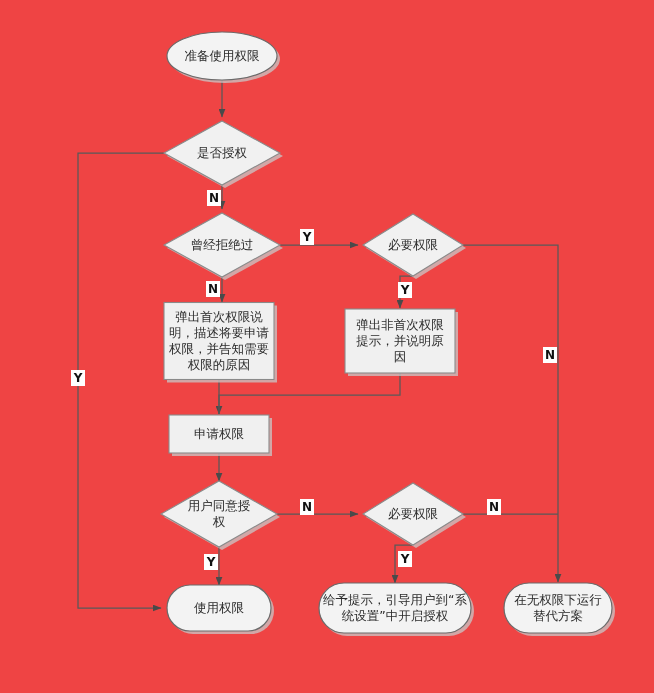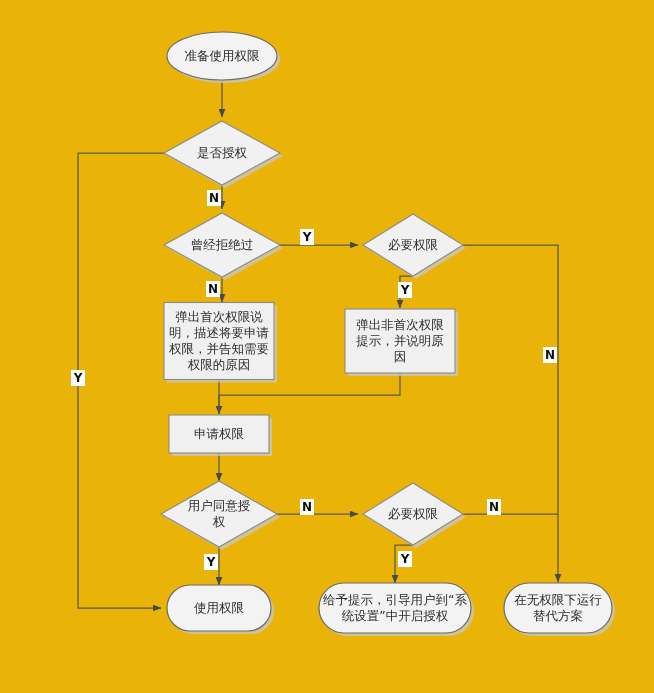--- a/index.html
+++ b/index.html
@@ -17,7 +17,7 @@
     position: relative;
     width: 654px;
     height: 693px;
-    background: #eab308;
+    background: #ef4444;
   }
   svg.flow {
     position: absolute;

